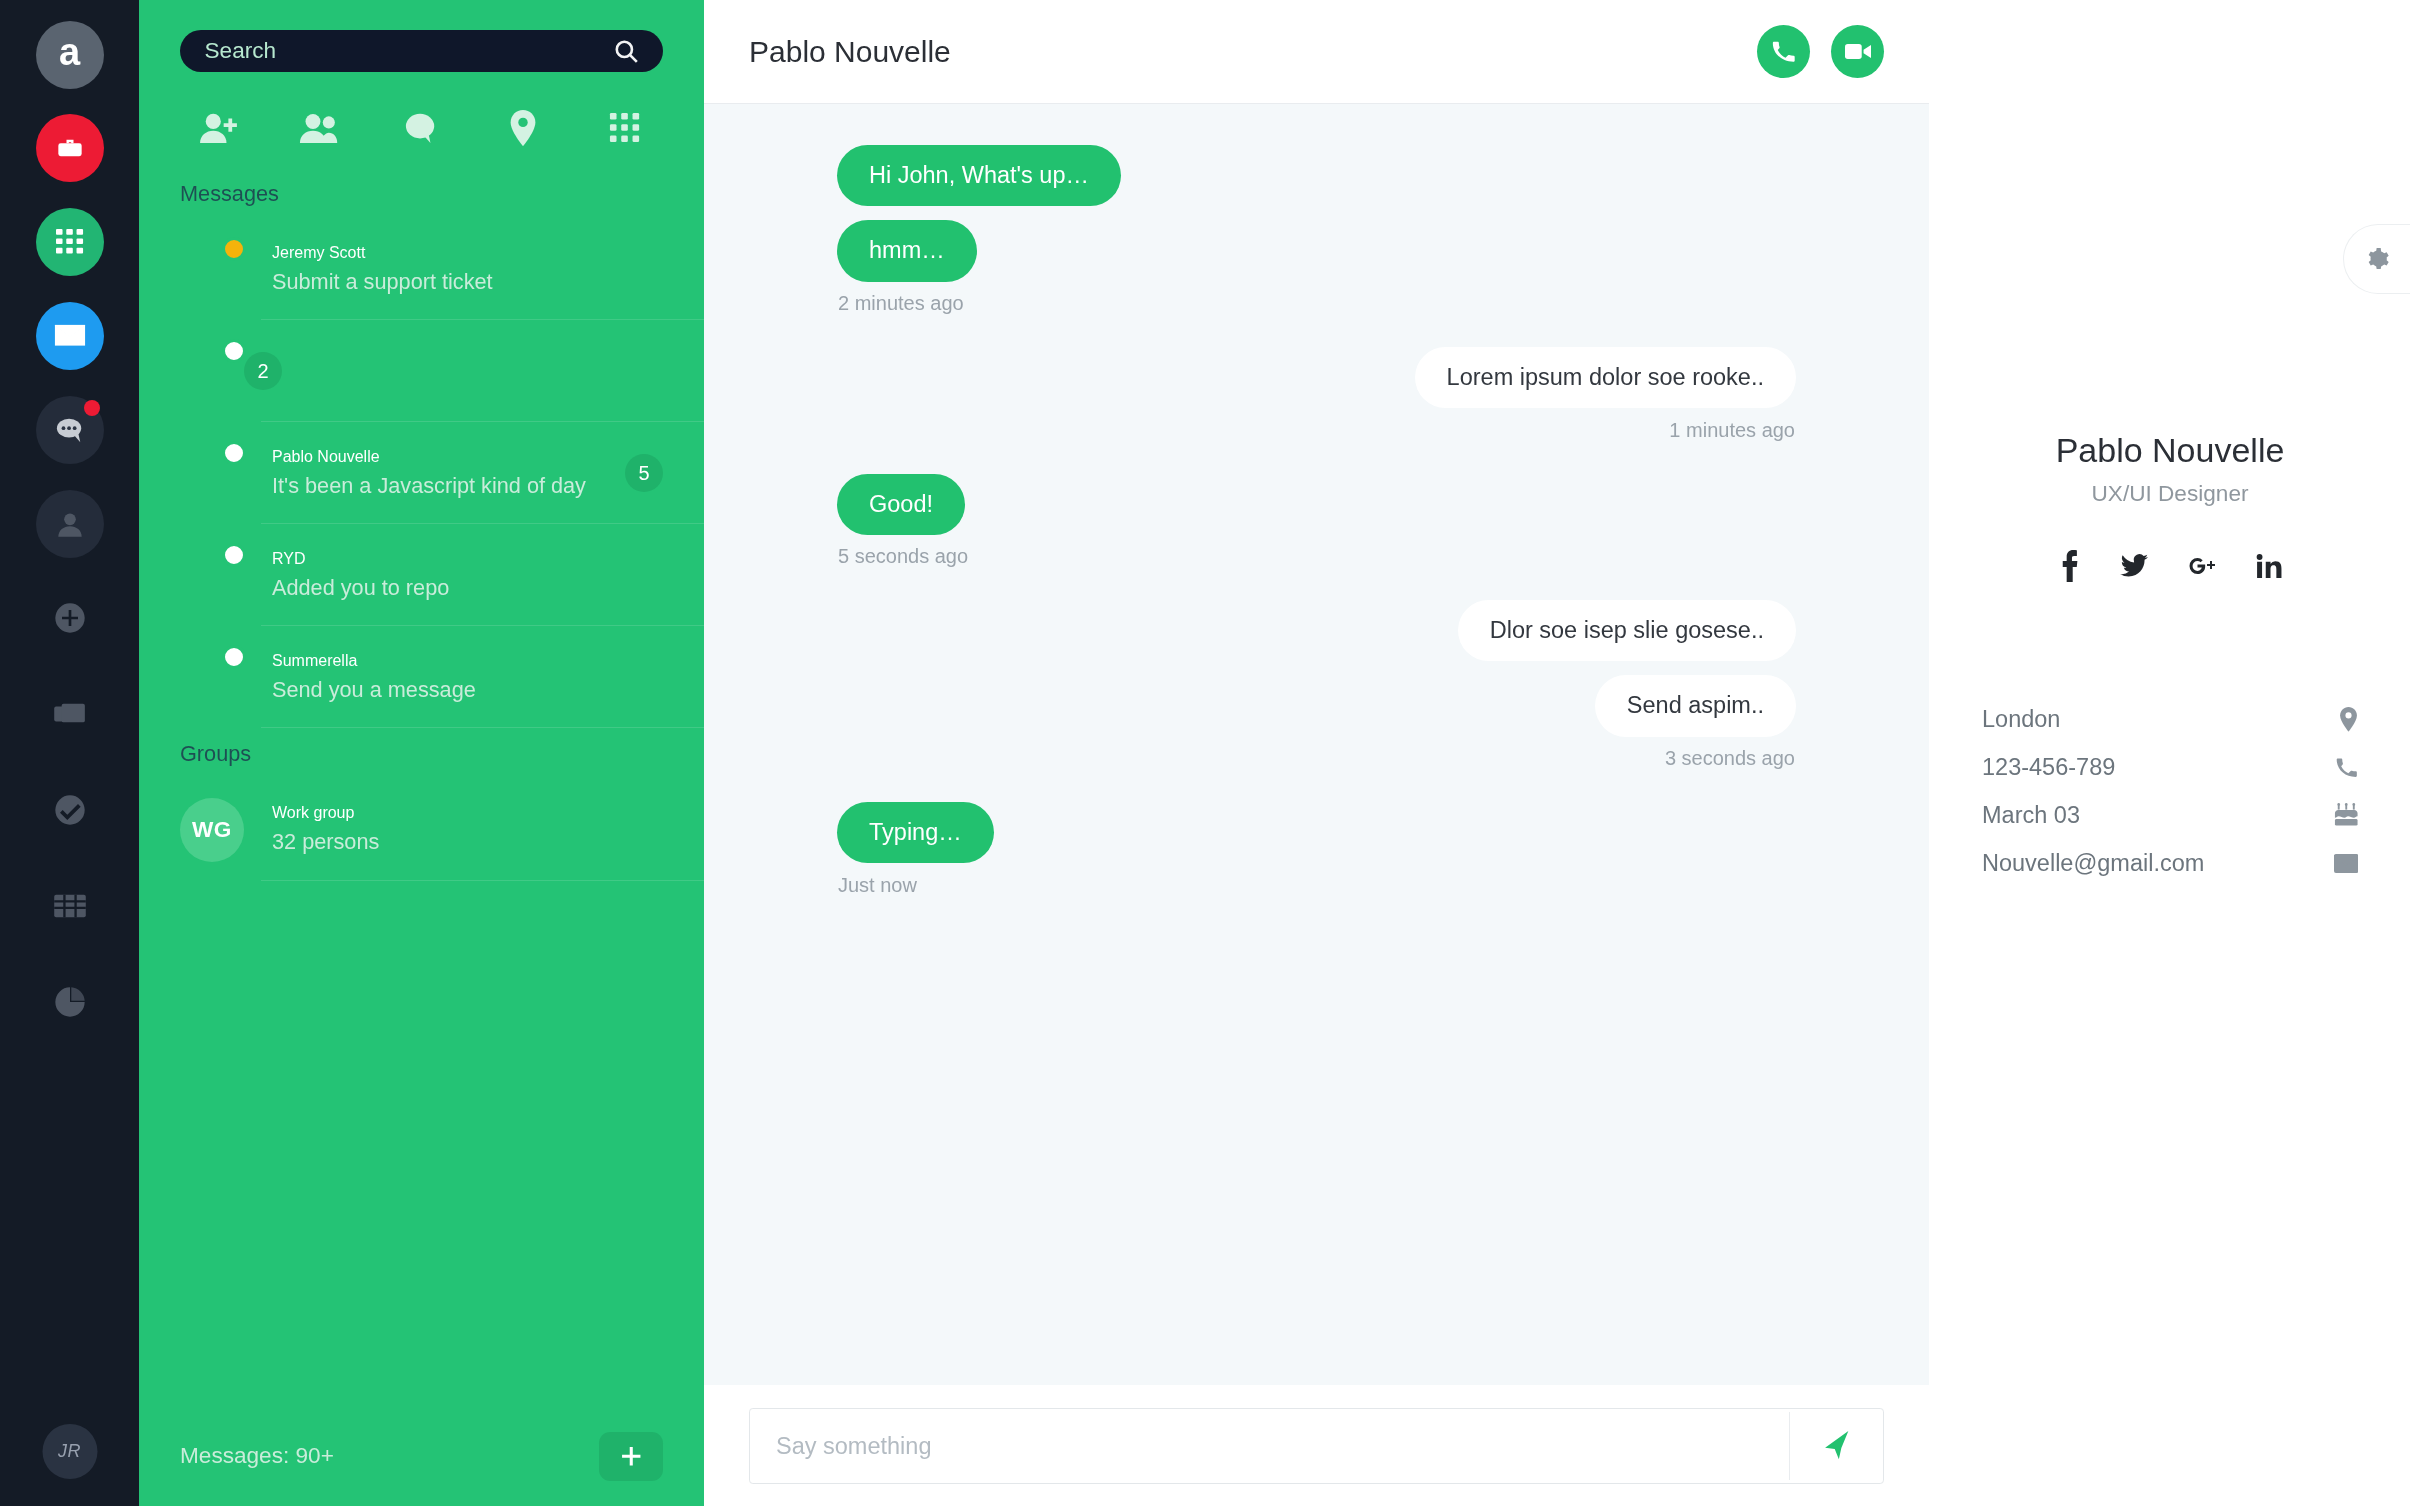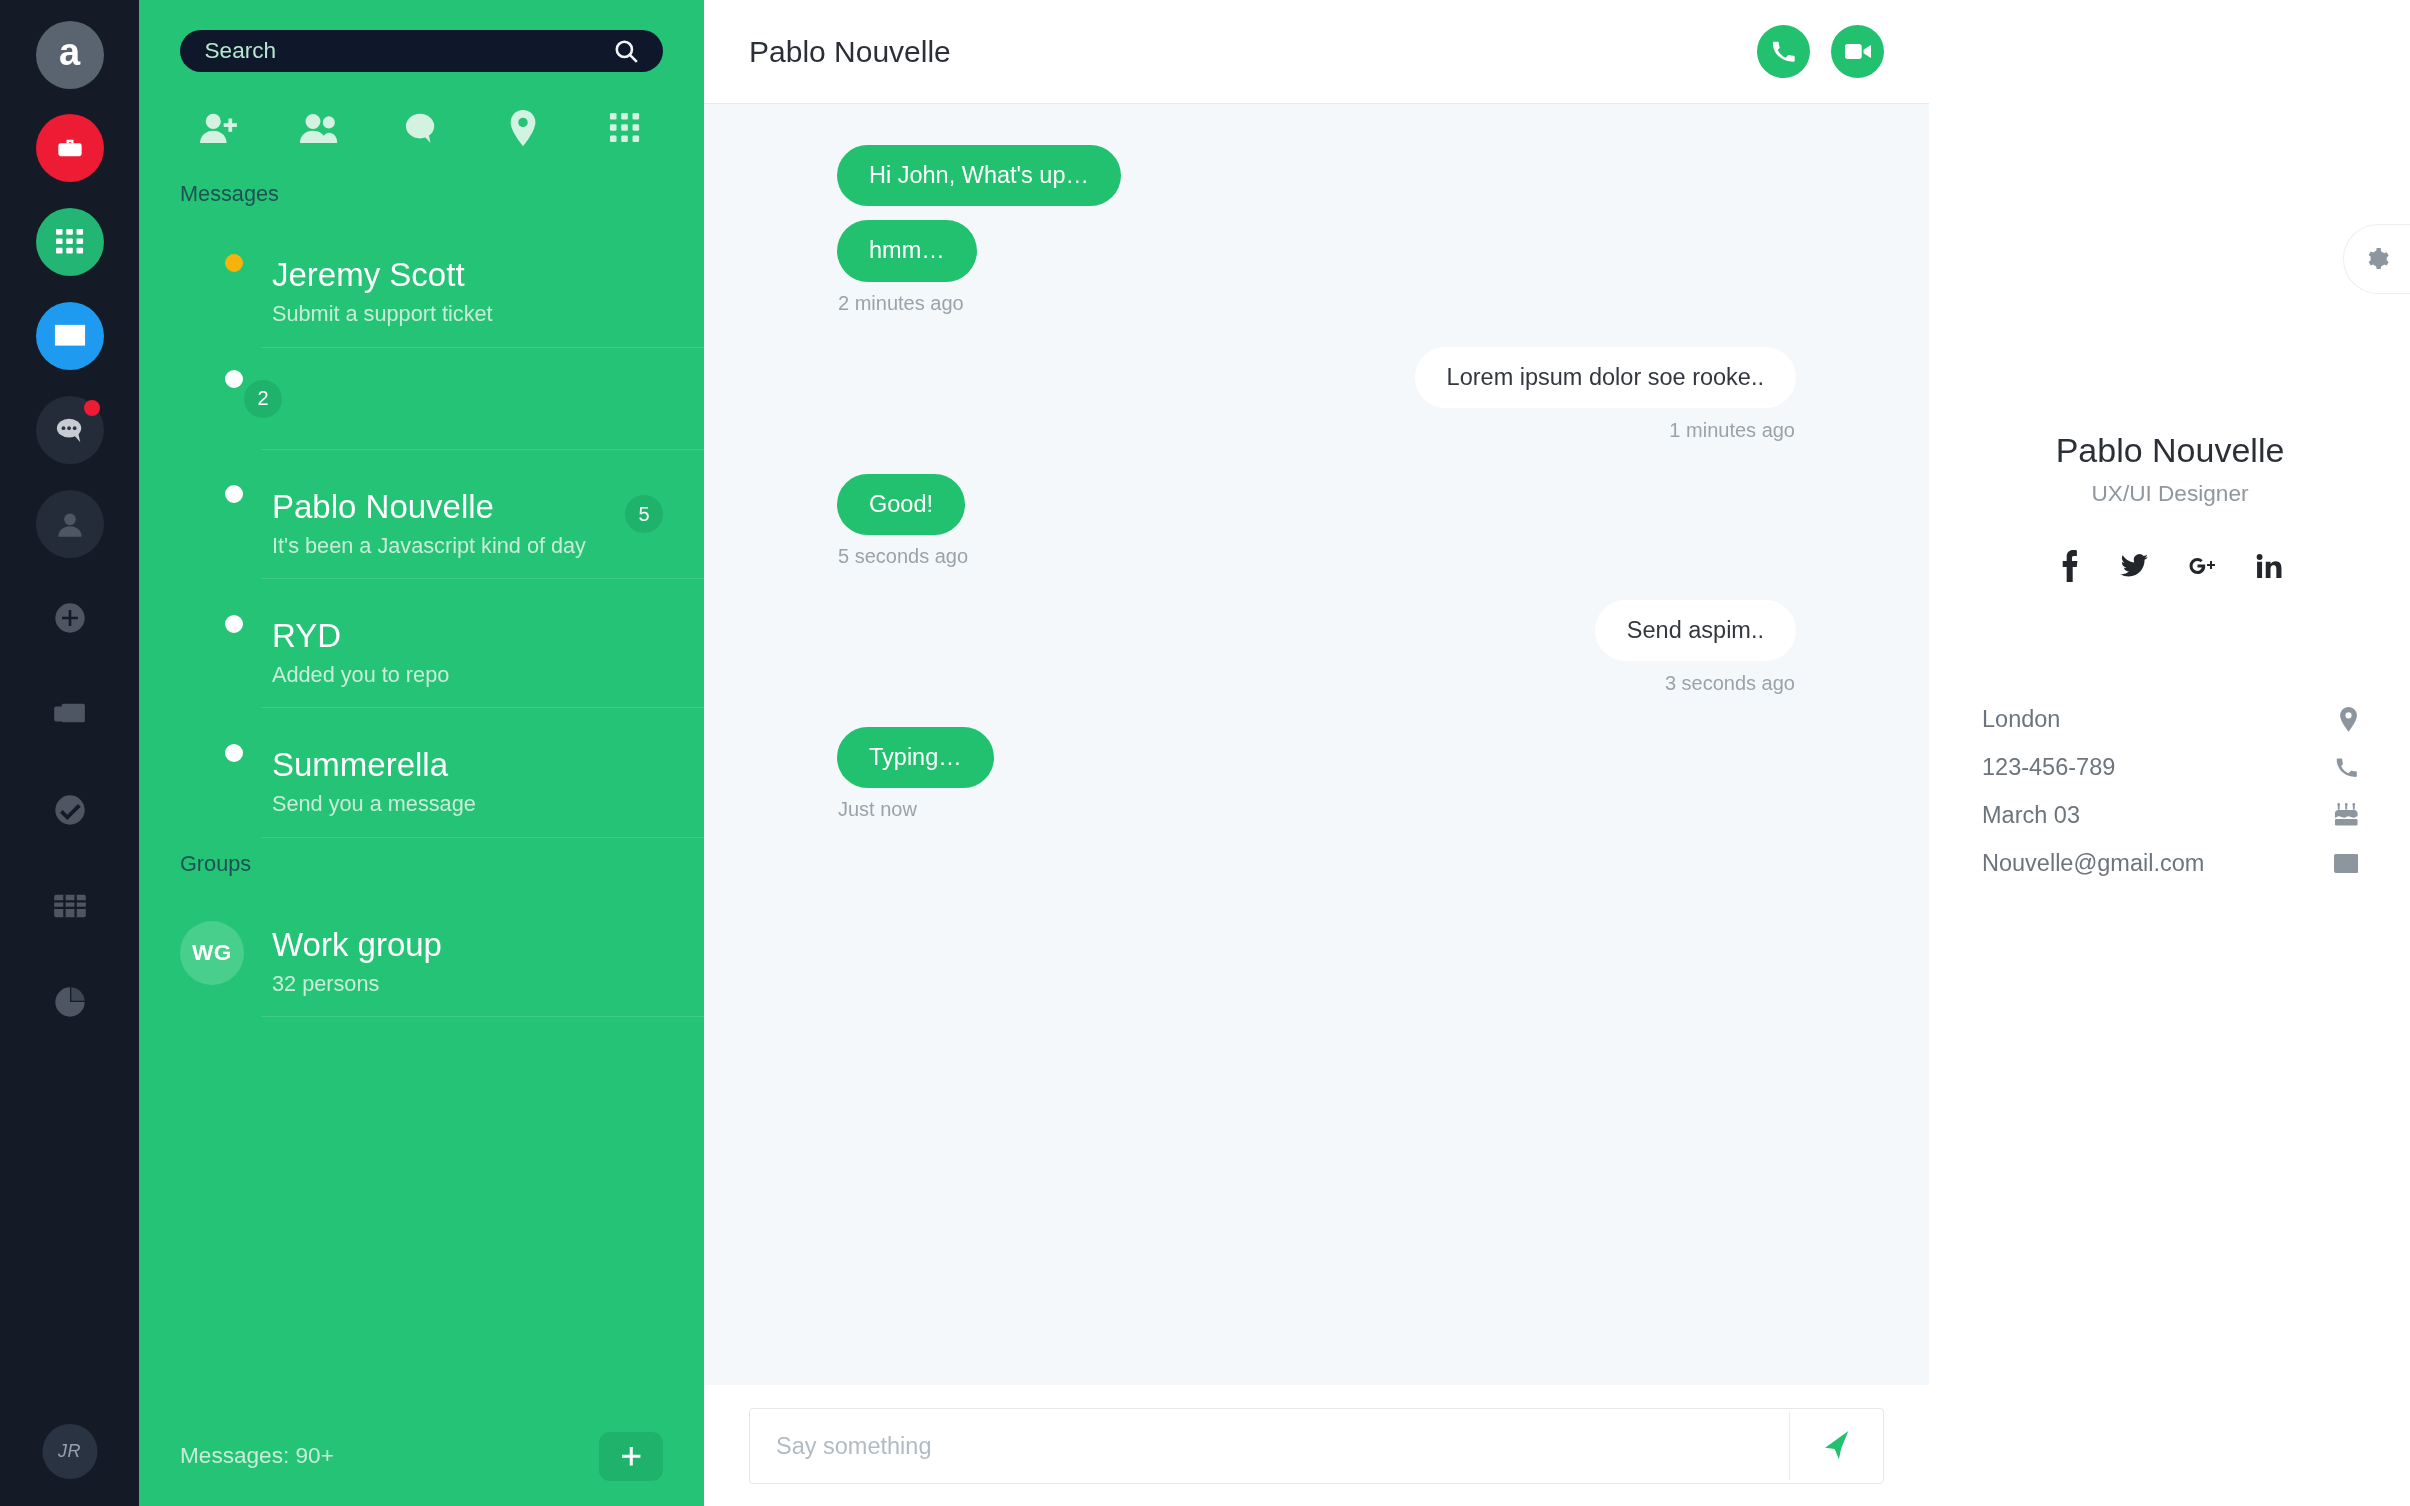--- a/index.html
+++ b/index.html
@@ -106,8 +106,8 @@
   .status.away    { background: #f5b30b; }
   .meta { flex: 1; padding-left: 28px; min-width: 0; }
   .meta .nm {
-    color: #ffffff; font-size: 33px; line-height: 1.25;
-    white-space: nowrap; overflow: hidden; text-overflow: ellipsis; margin-top: 17px;
+    color: #ffffff; font-size: 16px; line-height: 1.25;
+    white-space: nowrap; overflow: hidden; text-overflow: ellipsis;
   }
   .meta .sub {
     color: #c9ecda; font-size: 21.7px; line-height: 1.35; margin-top: 3.8px;

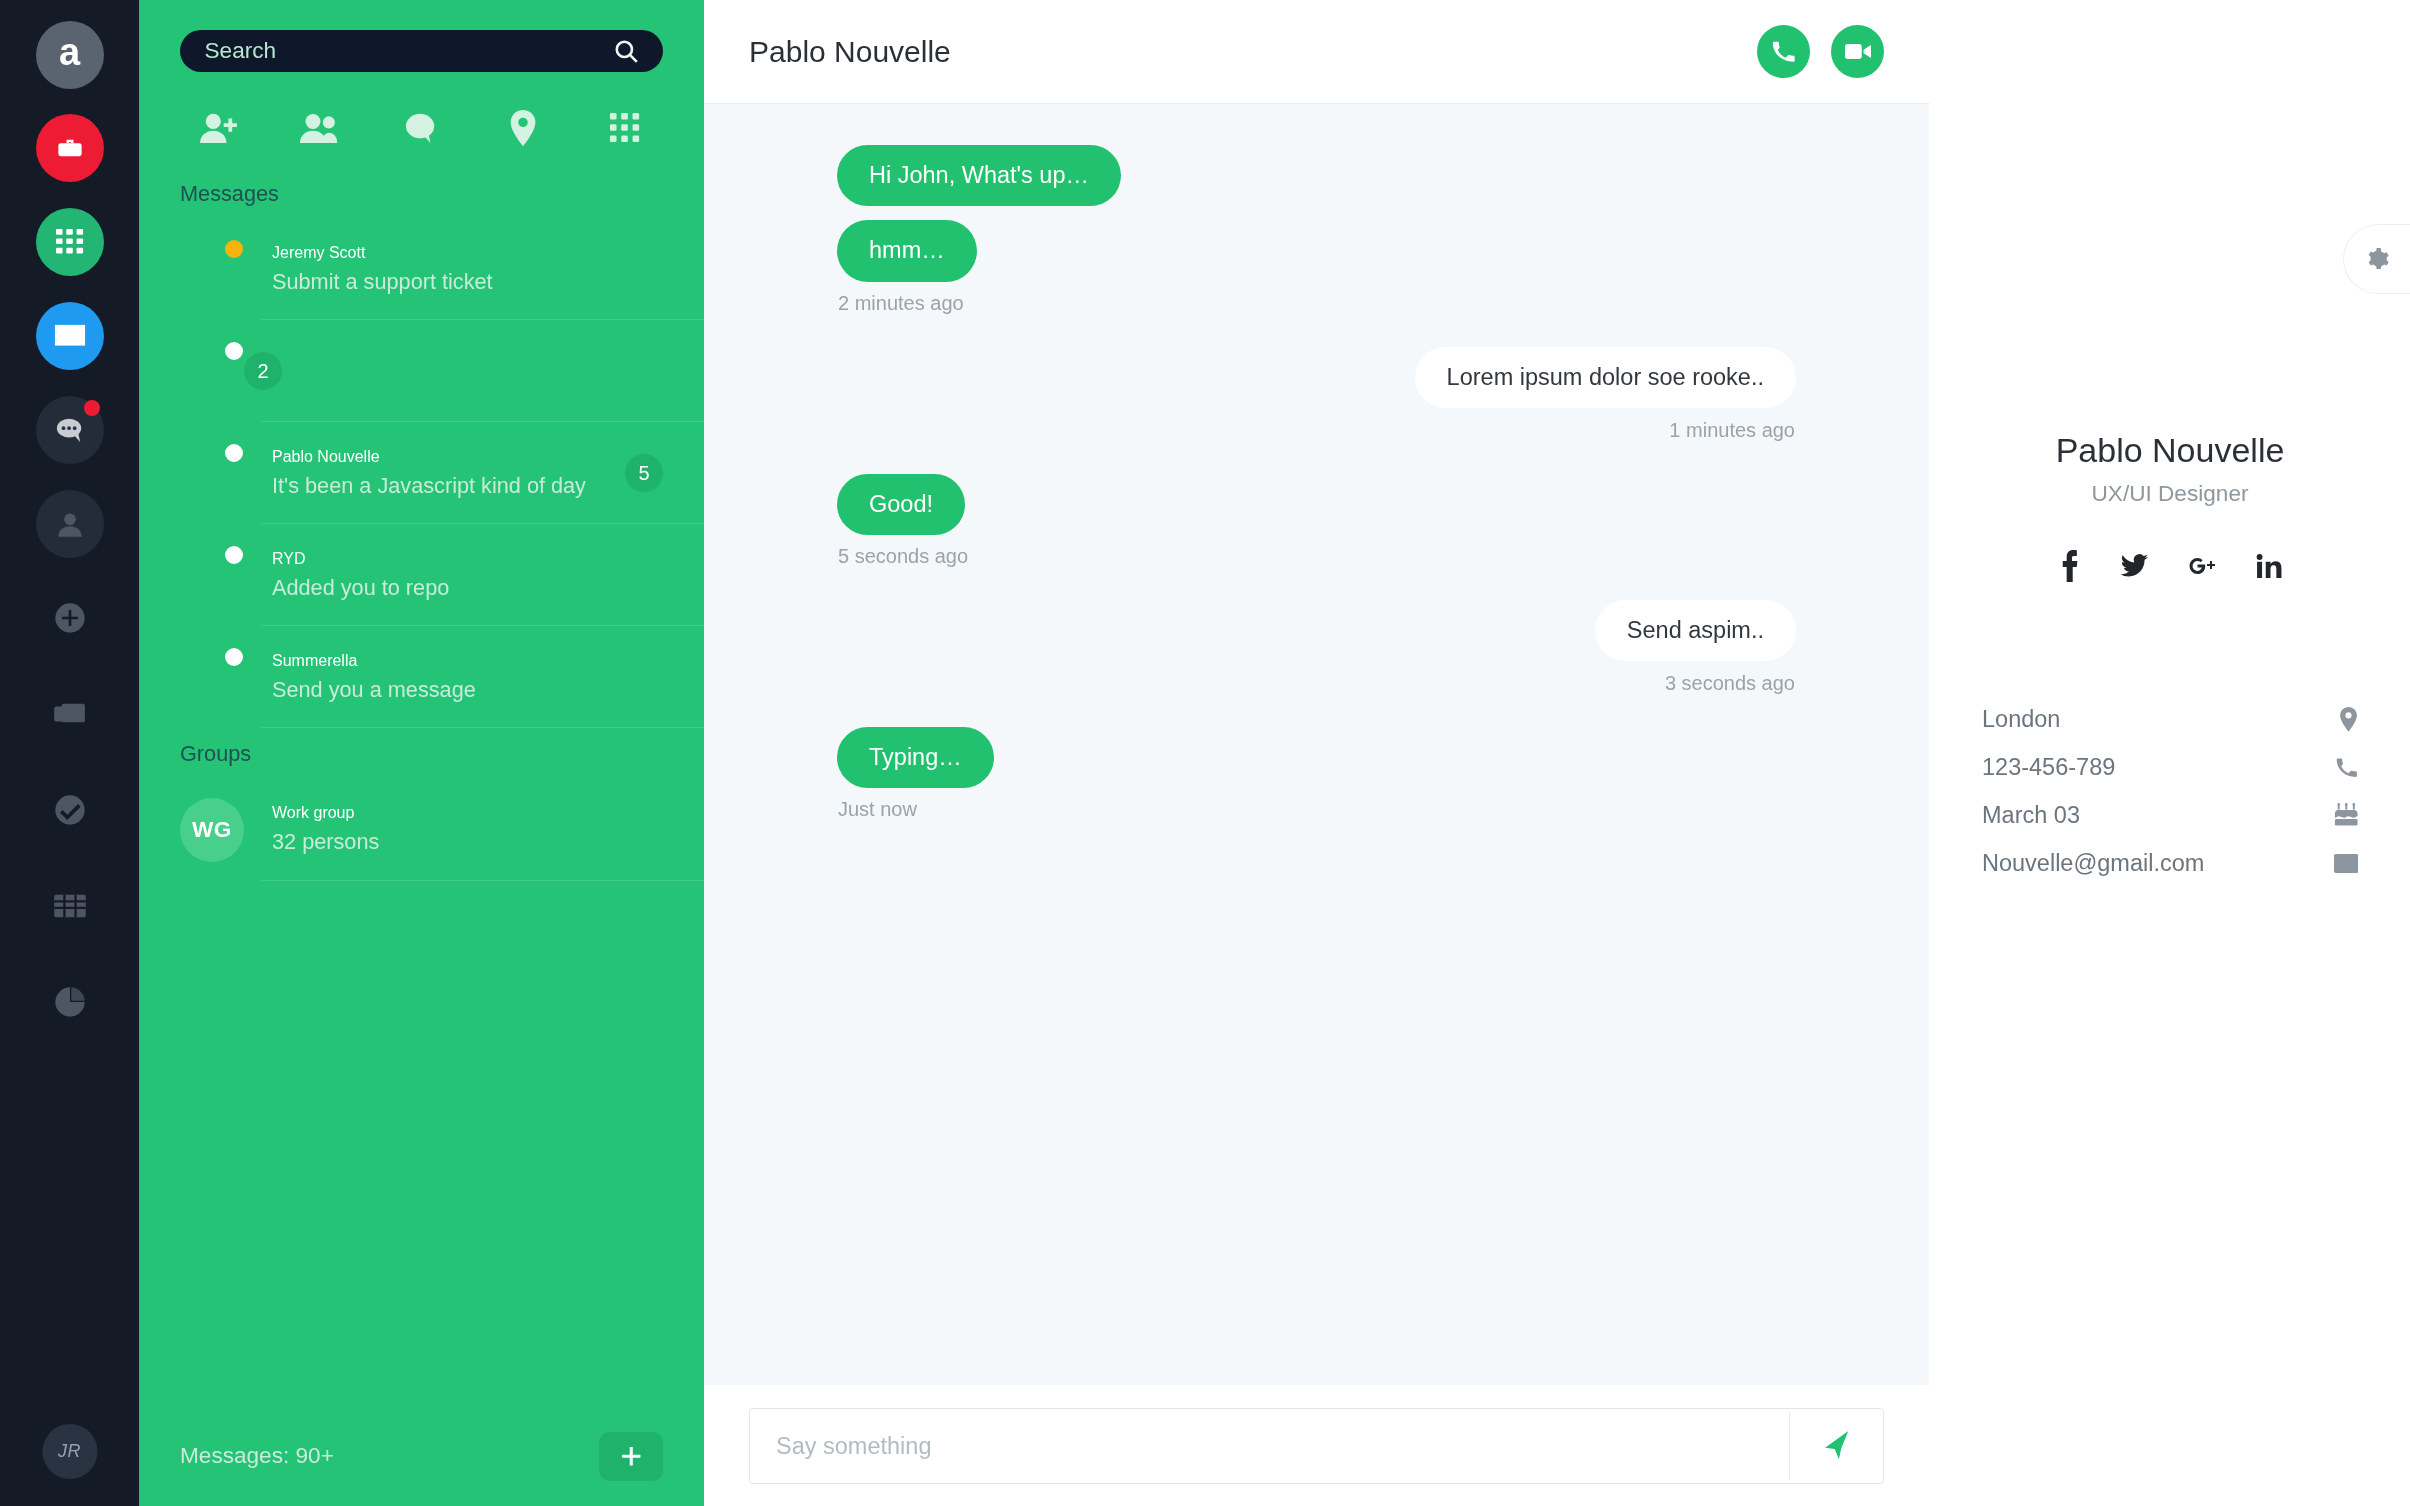--- a/index.html
+++ b/index.html
@@ -535,6 +535,7 @@
       <div class="grp">
         <div class="row out">
           <div class="bubbles">
+            <div class="bub other">Dlor soe isep slie gosese..</div>
             <div class="bub other">Send aspim..</div>
           </div>
           <span class="m-ava"><span class="ph p6"></span></span>

